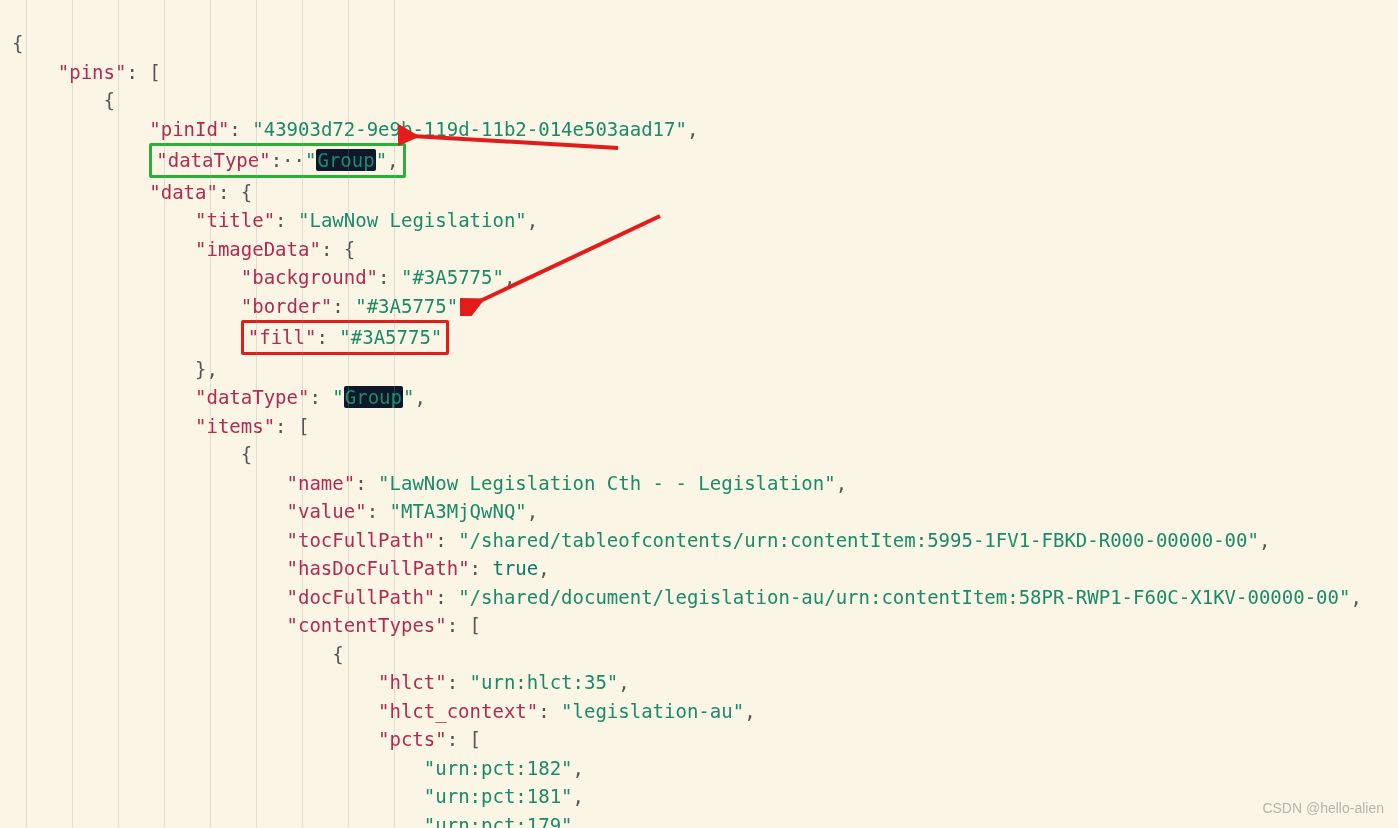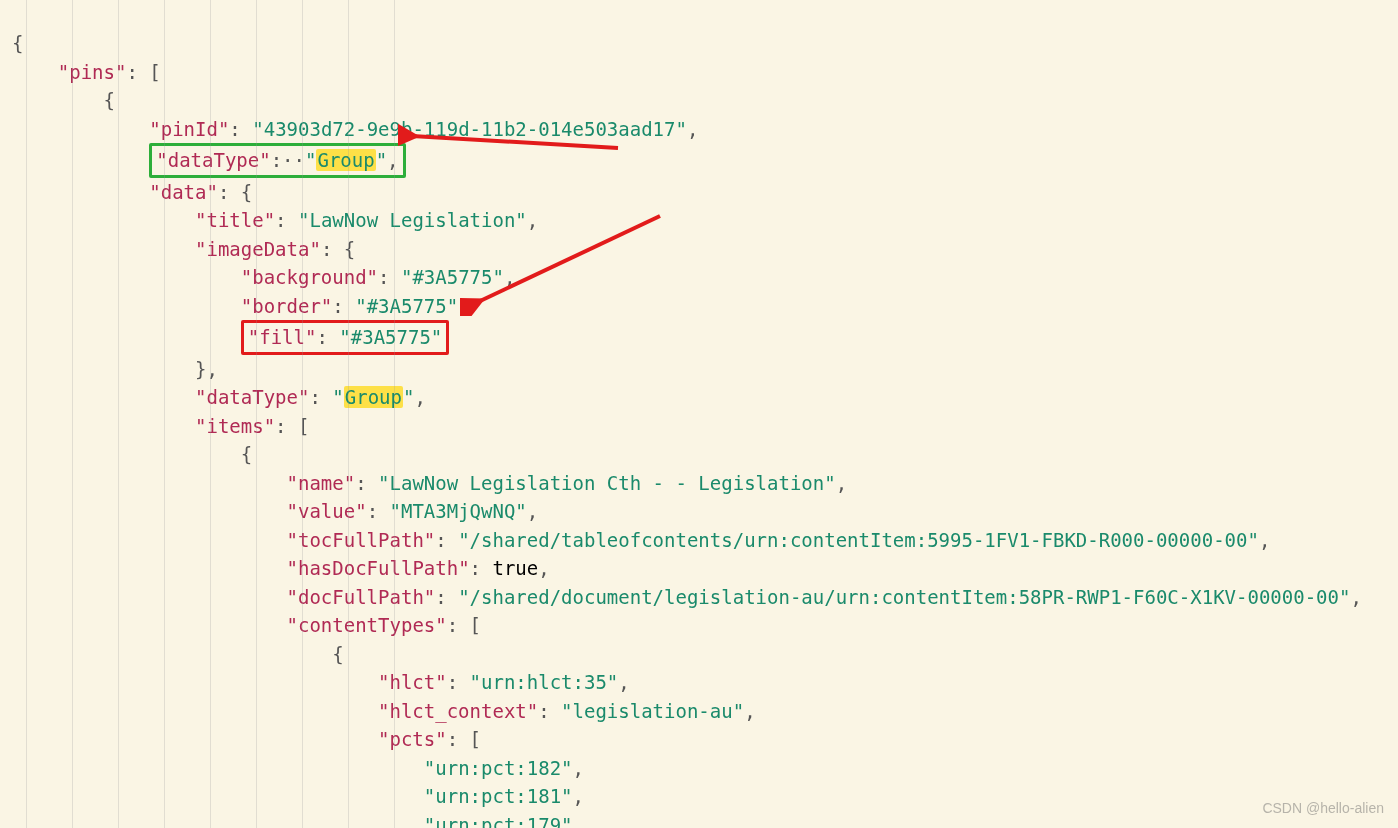--- a/index.html
+++ b/index.html
@@ -23,7 +23,7 @@
   .str   { color: #1A8A6B; }   
   .punc  { color: #555; }
   .num, .bool { color: #000000; }
-  .hl    { background: #fde047; padding: 0 1px; border-radius: 2px; }
+  .hl    { background: #0f172a; padding: 0 1px; border-radius: 2px; }
   .greenbox {
     display: inline-block;
     border: 3px solid #2DAE3A;

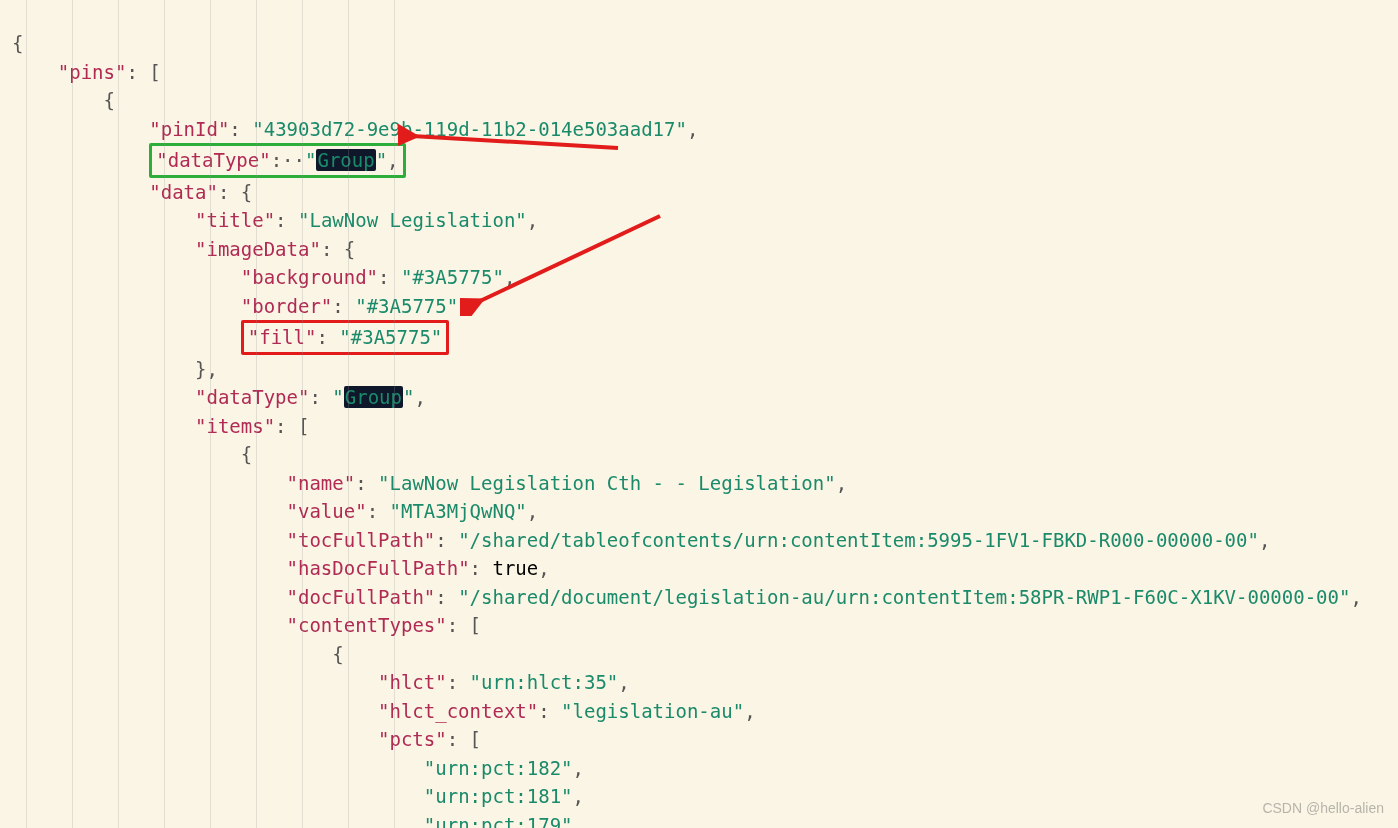--- a/index.html
+++ b/index.html
@@ -22,7 +22,7 @@
   .key   { color: #B02A54; }   
   .str   { color: #1A8A6B; }   
   .punc  { color: #555; }
-  .num, .bool { color: #000000; }
+  .num, .bool { color: #0f766e; }
   .hl    { background: #0f172a; padding: 0 1px; border-radius: 2px; }
   .greenbox {
     display: inline-block;

